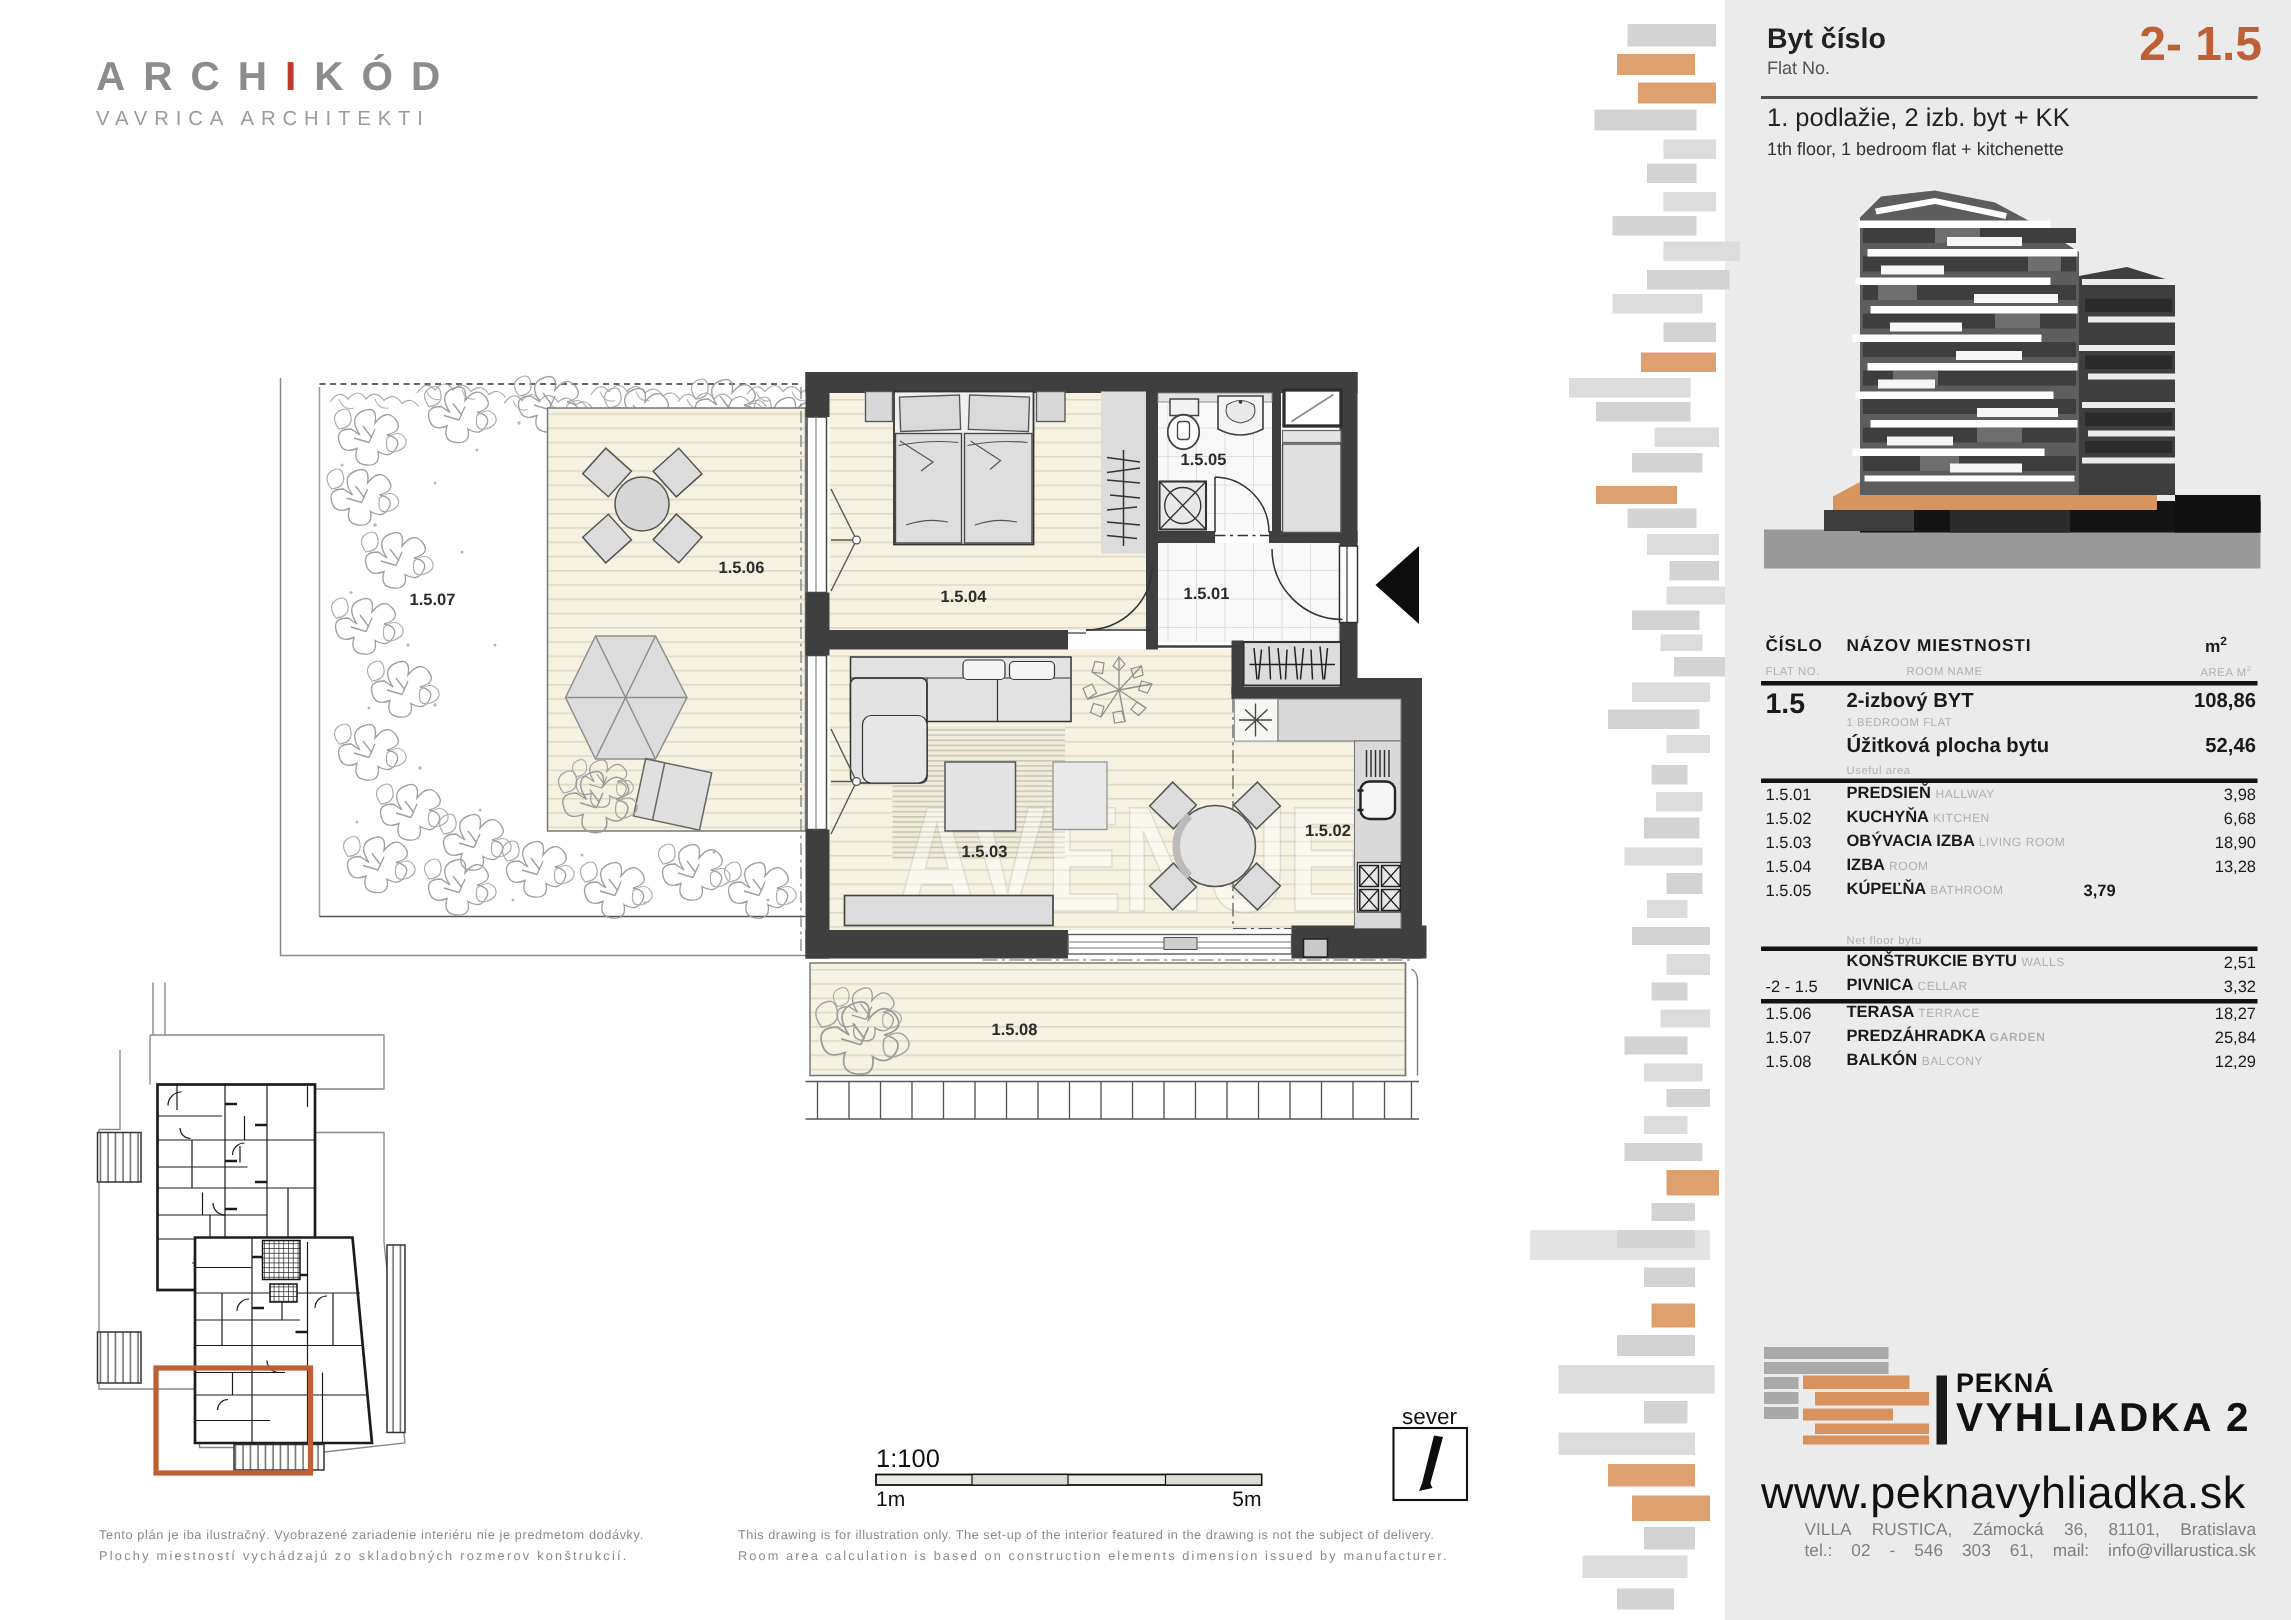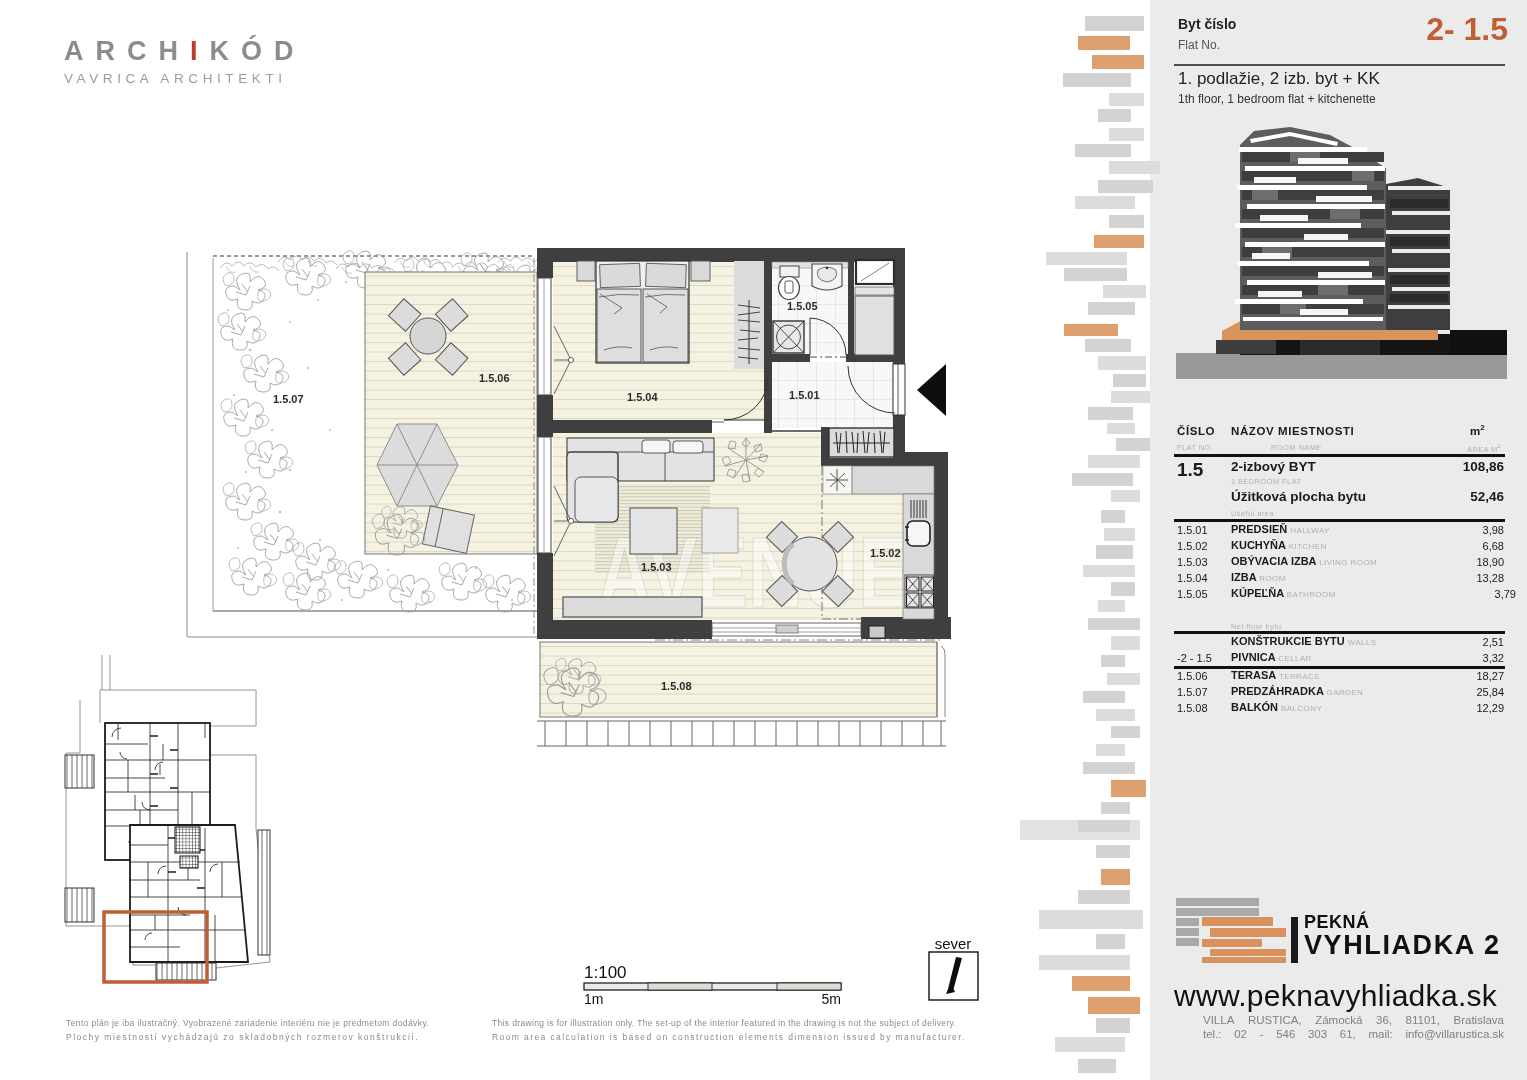--- a/index.html
+++ b/index.html
@@ -510,7 +510,7 @@
 
 <div class="abs" id="panel" style="left:1150px;top:0;width:377px;height:1080px;background:#ebebeb;">
 
-  <div class="abs" style="left:28px;top:16px;font-size:14px;font-weight:bold;color:#222;">Byt číslo</div>
+  <div class="abs" style="left:28px;top:16px;font-size:19px;font-weight:bold;color:#222;">Byt číslo</div>
   <div class="abs" style="left:28px;top:38px;font-size:12px;color:#555;">Flat No.</div>
 
   <div class="abs" style="left:230px;top:11px;width:128px;text-align:right;font-size:32px;font-weight:bold;color:#bf5f35;">2- 1.5</div>

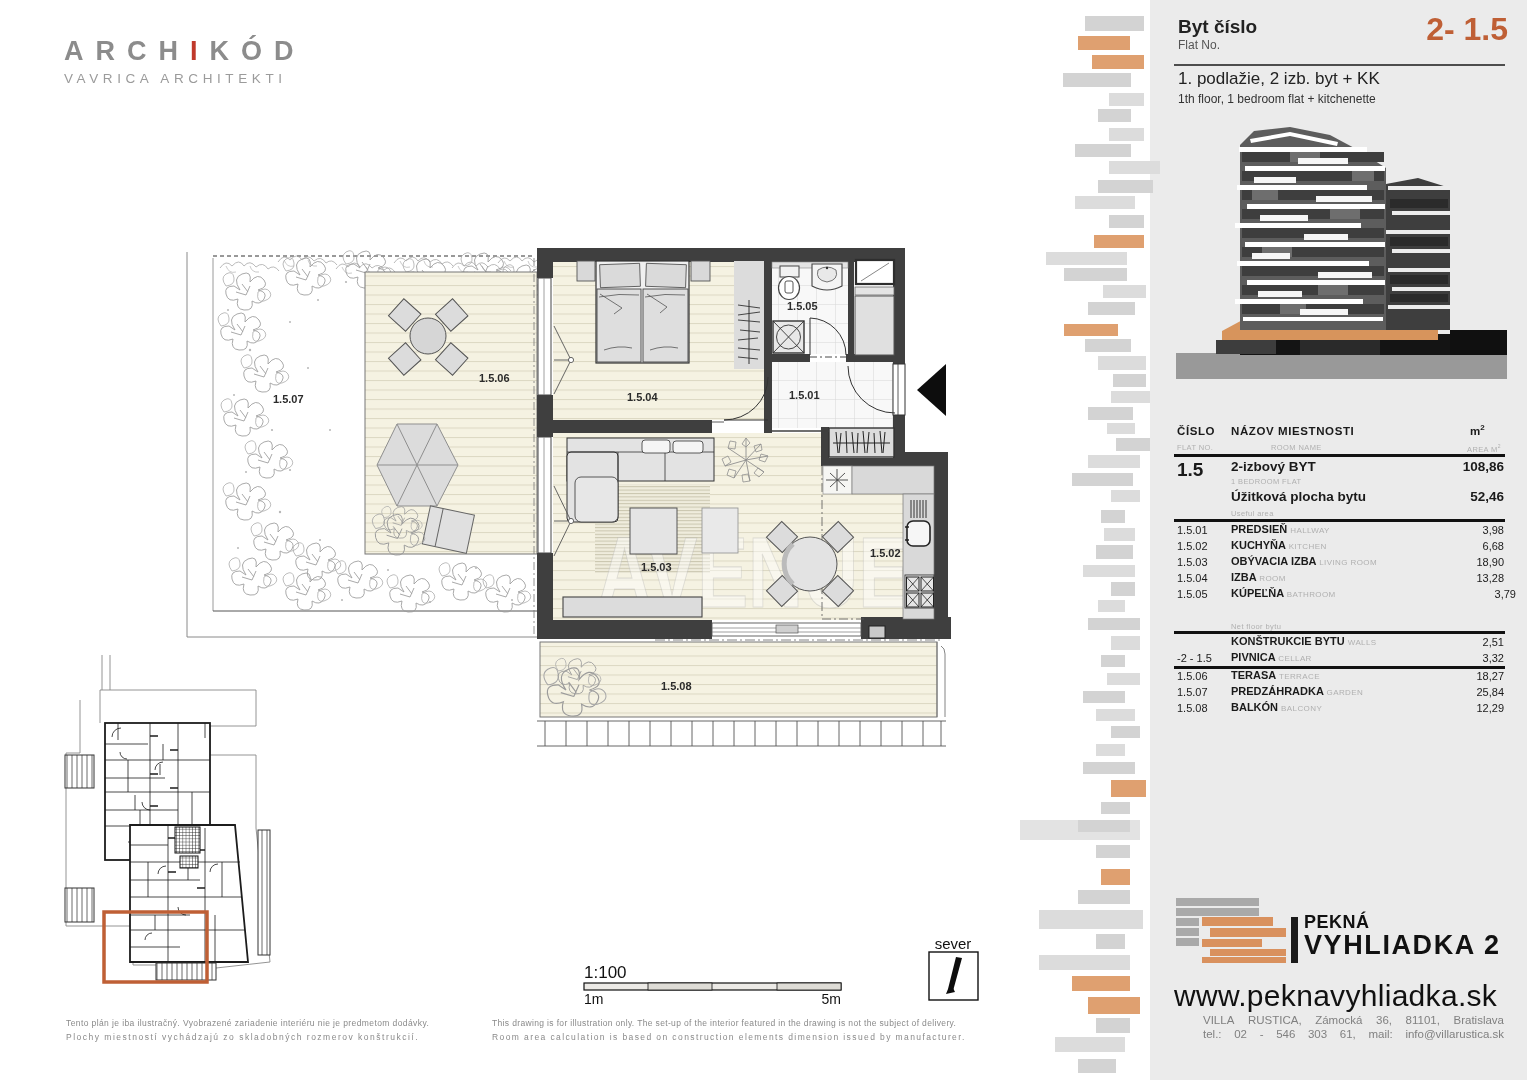--- a/index.html
+++ b/index.html
@@ -637,7 +637,7 @@
     <div class="abs" style="left:254px;top:572px;width:100px;text-align:right;">13,28</div>
     <div class="abs" style="left:27px;top:588px;">1.5.05</div>
     <div class="abs" style="left:81px;top:587px;font-weight:bold;">KÚPEĽŇA <span style="font-weight:400;font-size:8px;color:#b0b0b0;letter-spacing:0.4px;">BATHROOM</span></div>
-    <div class="abs" style="left:266px;top:588px;width:100px;text-align:right;">3,79</div>
+    <div class="abs" style="left:239px;top:588px;width:100px;font-weight:bold;">3,79</div>
 
     <div class="abs" style="left:81px;top:622px;font-size:7.5px;color:#b0b0b0;letter-spacing:0.4px;">Net floor bytu</div>
     <div class="abs" style="left:24px;top:631px;width:331px;height:2.5px;background:#111;"></div>

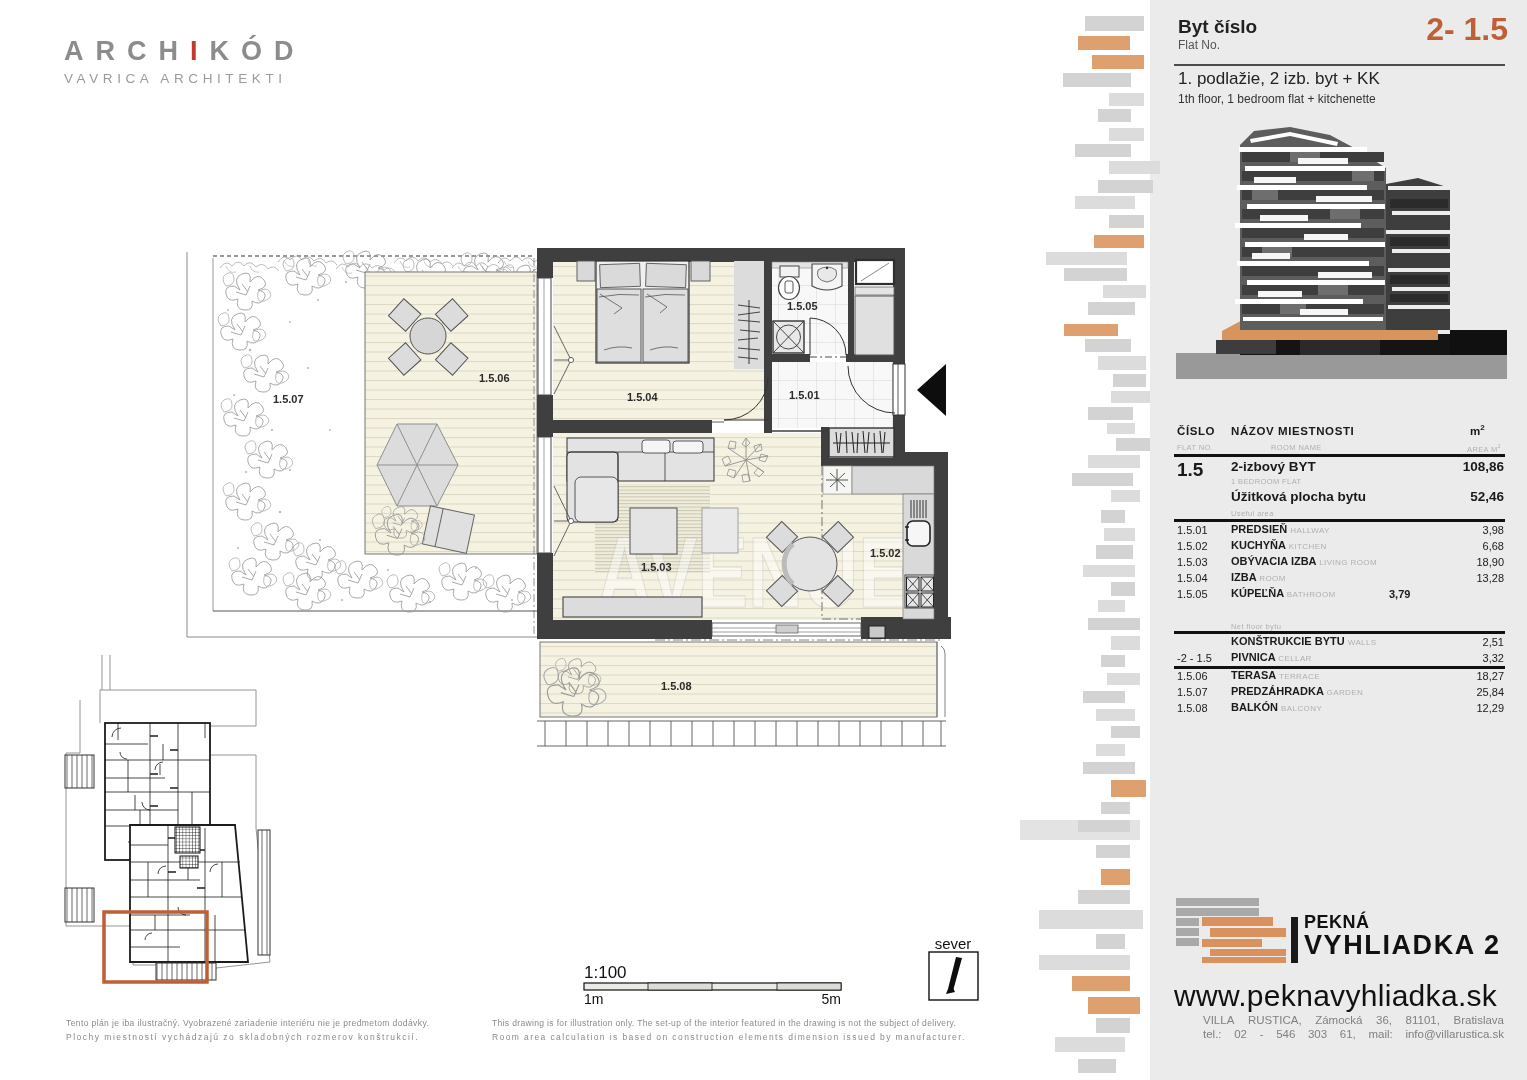--- a/index.html
+++ b/index.html
@@ -651,7 +651,7 @@
     <div class="abs" style="left:81px;top:669px;font-weight:bold;">TERASA <span style="font-weight:400;font-size:8px;color:#b0b0b0;letter-spacing:0.4px;">TERRACE</span></div>
     <div class="abs" style="left:254px;top:670px;width:100px;text-align:right;">18,27</div>
     <div class="abs" style="left:27px;top:686px;">1.5.07</div>
-    <div class="abs" style="left:81px;top:685px;font-weight:bold;">PREDZÁHRADKA <span style="font-weight:400;font-size:8px;color:#b0b0b0;letter-spacing:0.4px;">GARDEN</span></div>
+    <div class="abs" style="left:81px;top:685px;font-weight:bold;">PREDZÁHRADKA <span style="font-weight:700;font-size:8px;color:#b0b0b0;letter-spacing:0.4px;">GARDEN</span></div>
     <div class="abs" style="left:254px;top:686px;width:100px;text-align:right;">25,84</div>
     <div class="abs" style="left:27px;top:702px;">1.5.08</div>
     <div class="abs" style="left:81px;top:701px;font-weight:bold;">BALKÓN <span style="font-weight:400;font-size:8px;color:#b0b0b0;letter-spacing:0.4px;">BALCONY</span></div>

